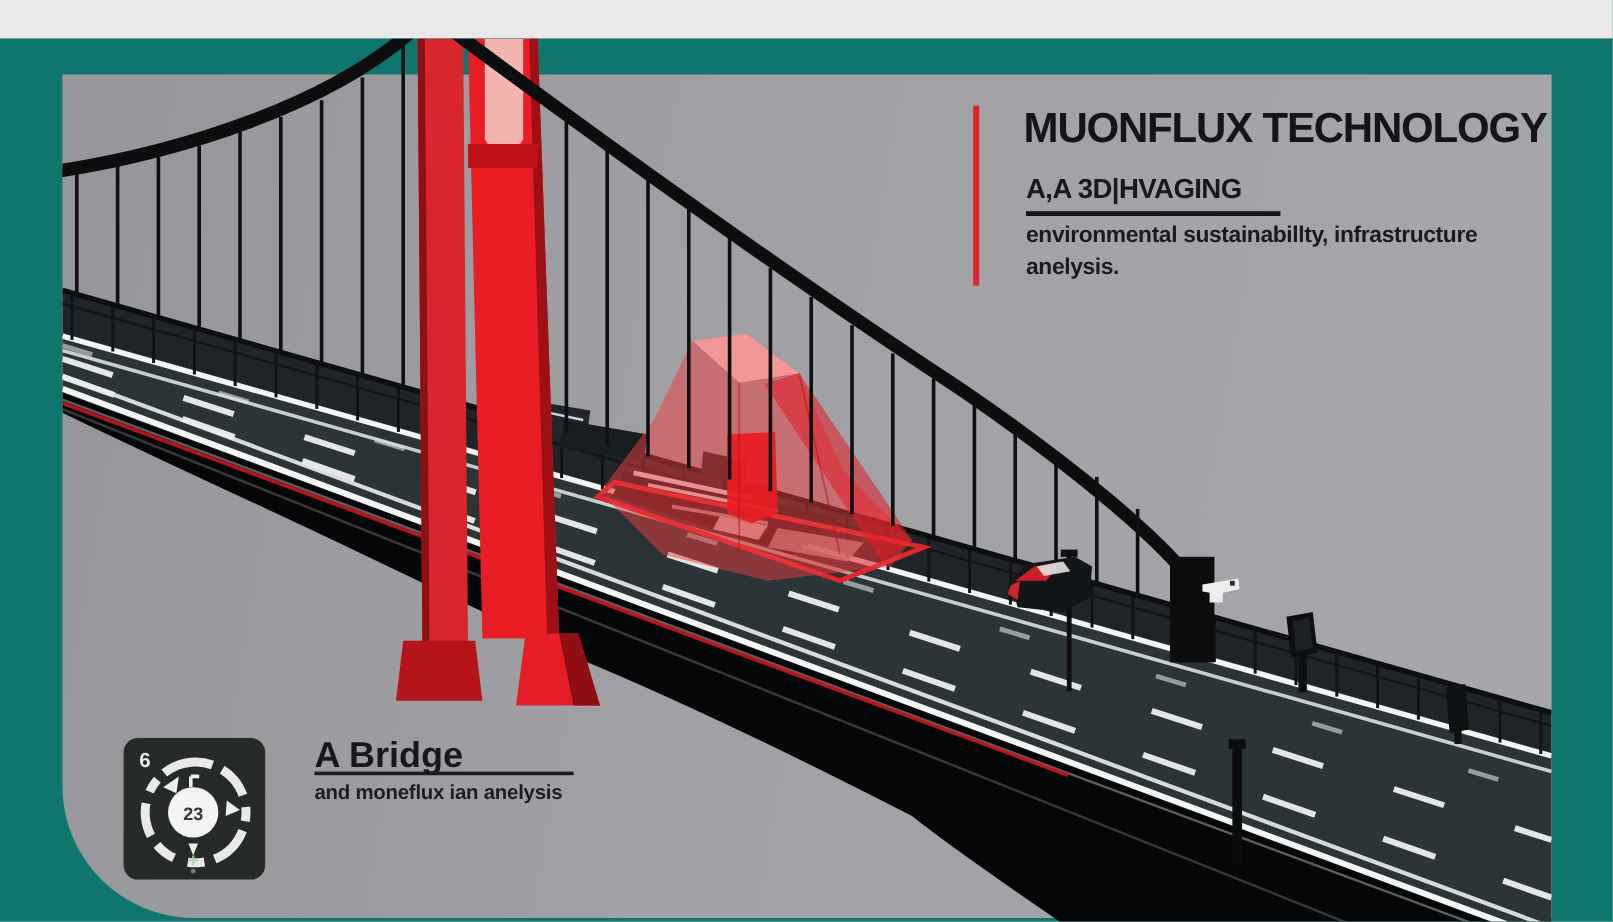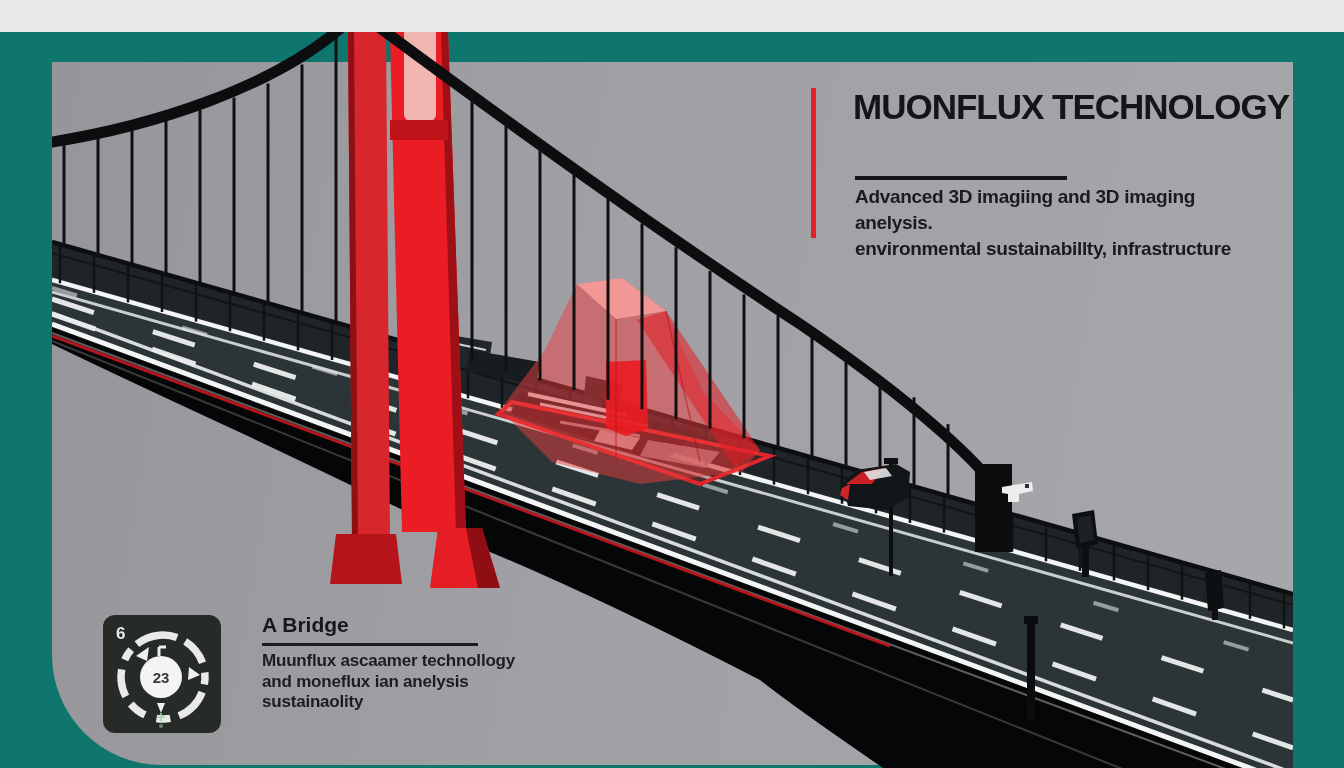--- a/index.html
+++ b/index.html
@@ -194,6 +194,7 @@
   <div class="textlayer">
     <div class="accent-bar"></div>
     <div class="hd-title">MUONFLUX TECHNOLOGY</div>
+    <div class="hd-sub">A,A 3D|HVAGING</div>
     <div class="hd-sub-rule"></div>
     <div class="hd-body">
       <span class="line">Advanced 3D imagiing and 3D imaging</span>

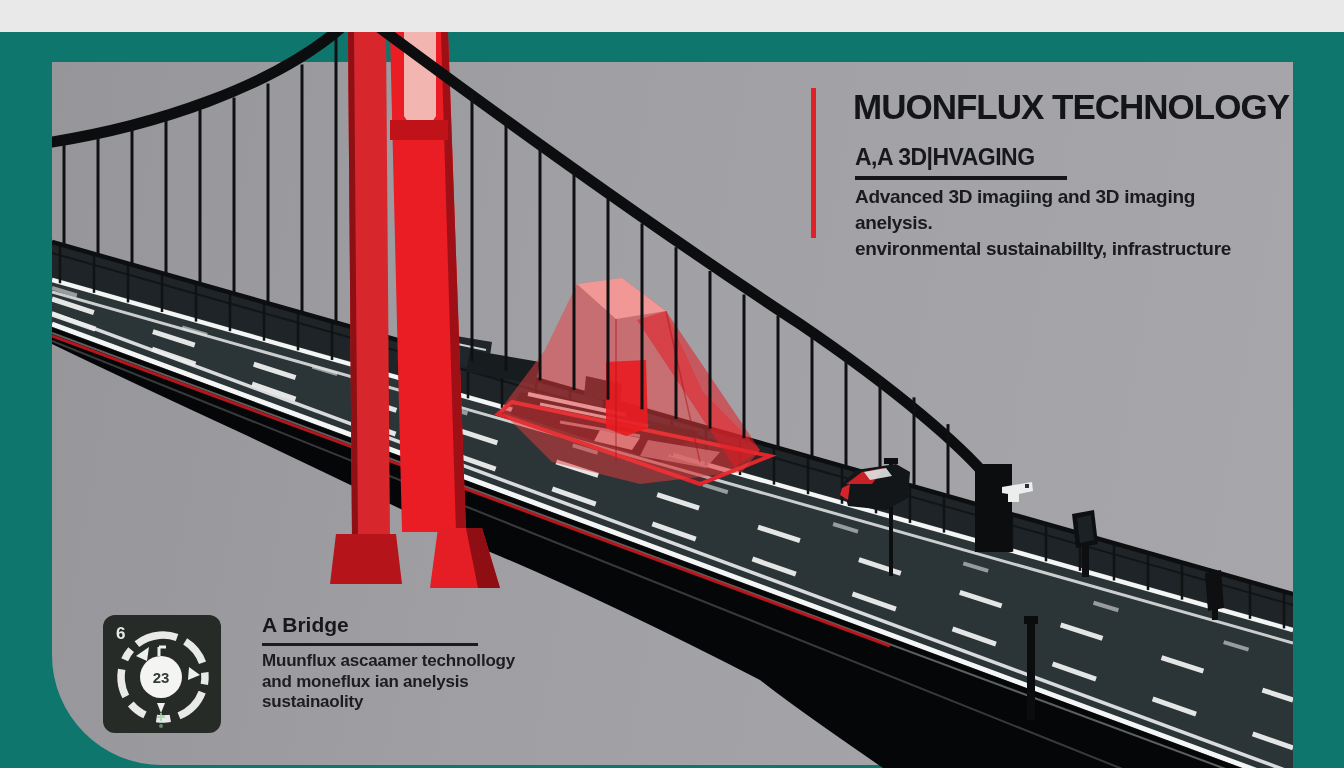--- a/index.html
+++ b/index.html
@@ -197,7 +197,6 @@
     <div class="hd-sub">A,A 3D|HVAGING</div>
     <div class="hd-sub-rule"></div>
     <div class="hd-body">
-      <span class="line">Advanced 3D imagiing and 3D imaging</span>
       <span class="line">anelysis.</span>
       <span class="line">environmental sustainabillty, infrastructure</span>
     </div>

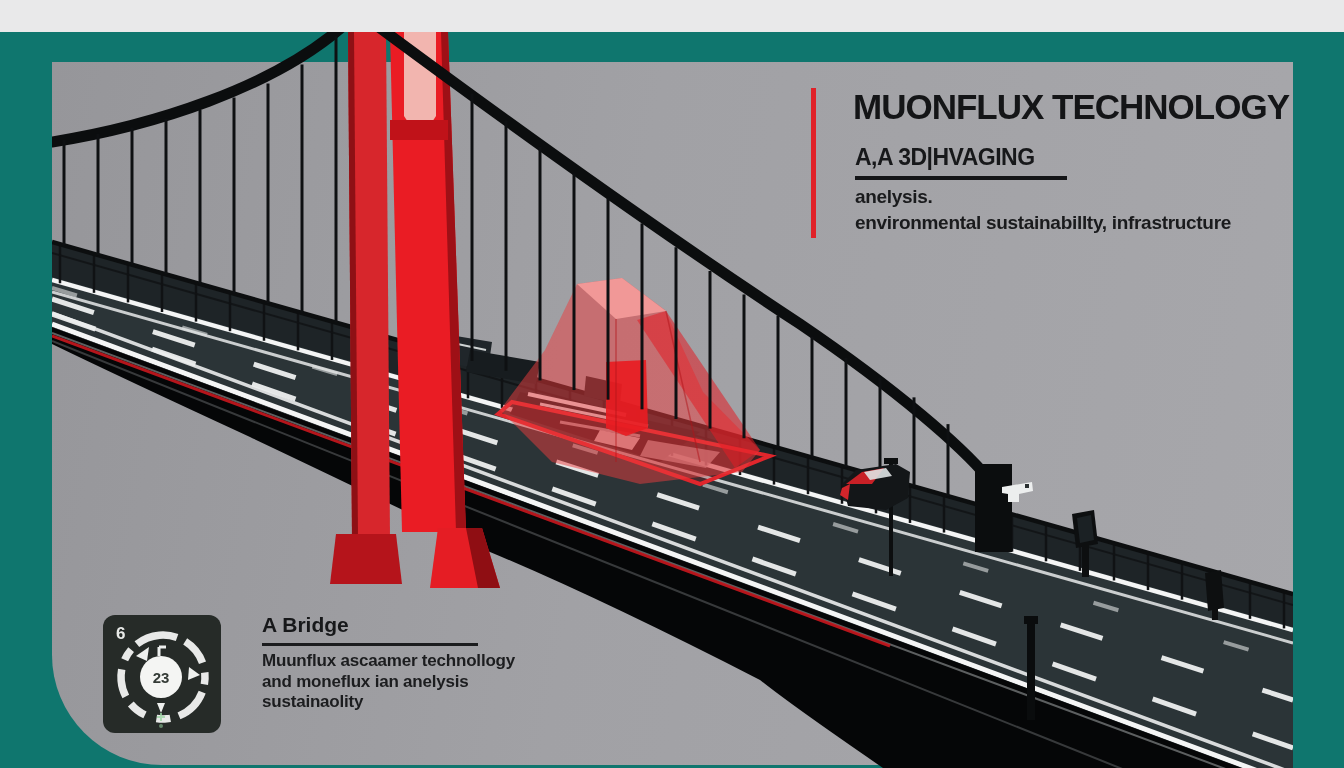--- a/index.html
+++ b/index.html
@@ -197,8 +197,8 @@
     <div class="hd-sub">A,A 3D|HVAGING</div>
     <div class="hd-sub-rule"></div>
     <div class="hd-body">
+      <span class="line">environmental sustainabillty, infrastructure</span>
       <span class="line">anelysis.</span>
-      <span class="line">environmental sustainabillty, infrastructure</span>
     </div>
 
     <div class="icon-box">

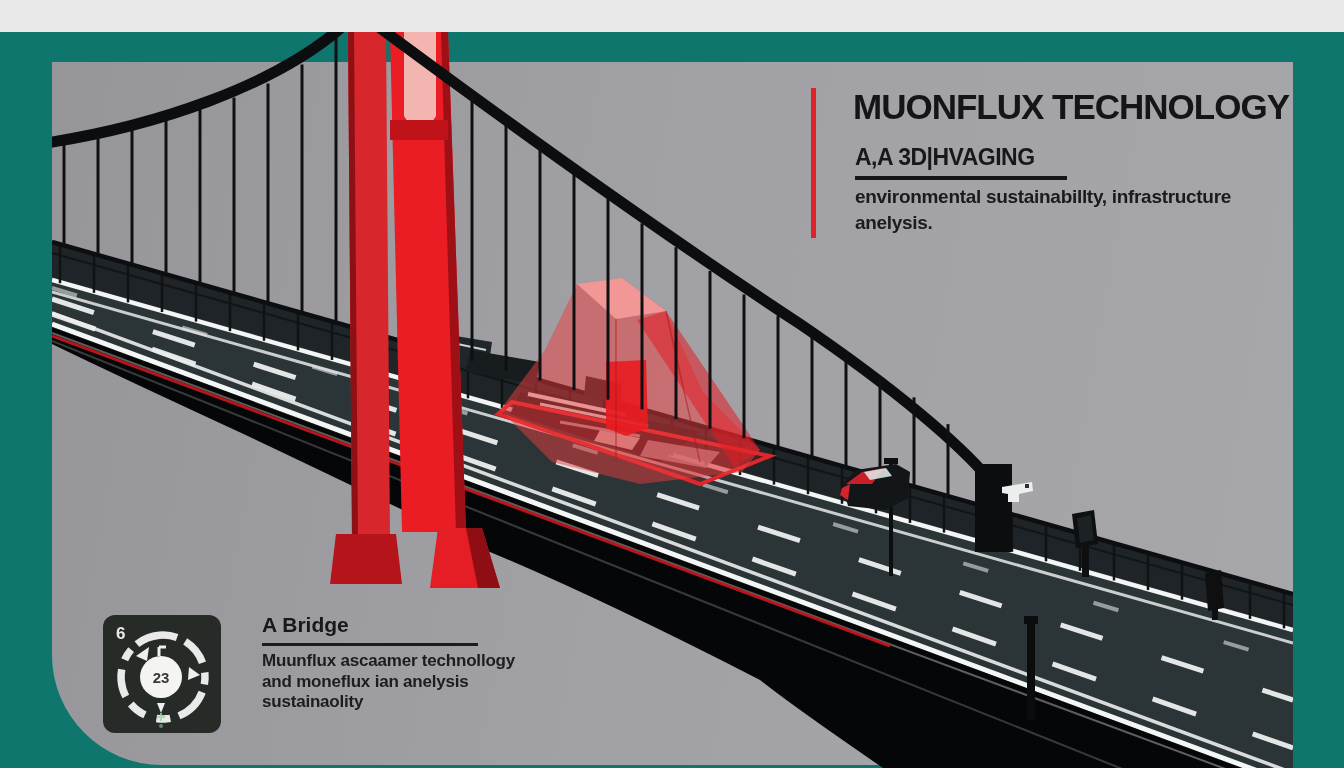--- a/index.html
+++ b/index.html
@@ -19,7 +19,7 @@
   .hd-sub-rule{position:absolute;left:855px;top:144px;width:212px;height:4px;background:#141517;}
   .hd-body{position:absolute;left:855px;top:152px;width:430px;font-size:19px;line-height:26px;
            font-weight:700;letter-spacing:-0.3px;color:#1a1b1d;}
-  .co-head{position:absolute;left:262px;top:581px;font-size:21px;font-weight:bold;color:#17181a;}
+  .co-head{position:absolute;left:262px;top:581px;font-size:30px;font-weight:bold;color:#17181a;}
   .co-rule{position:absolute;left:262px;top:611px;width:216px;height:3px;background:#1b1c1e;}
   .co-body{position:absolute;left:262px;top:619px;width:310px;font-size:17px;line-height:20.5px;
            font-weight:700;letter-spacing:-0.2px;color:#1c1d1f;}

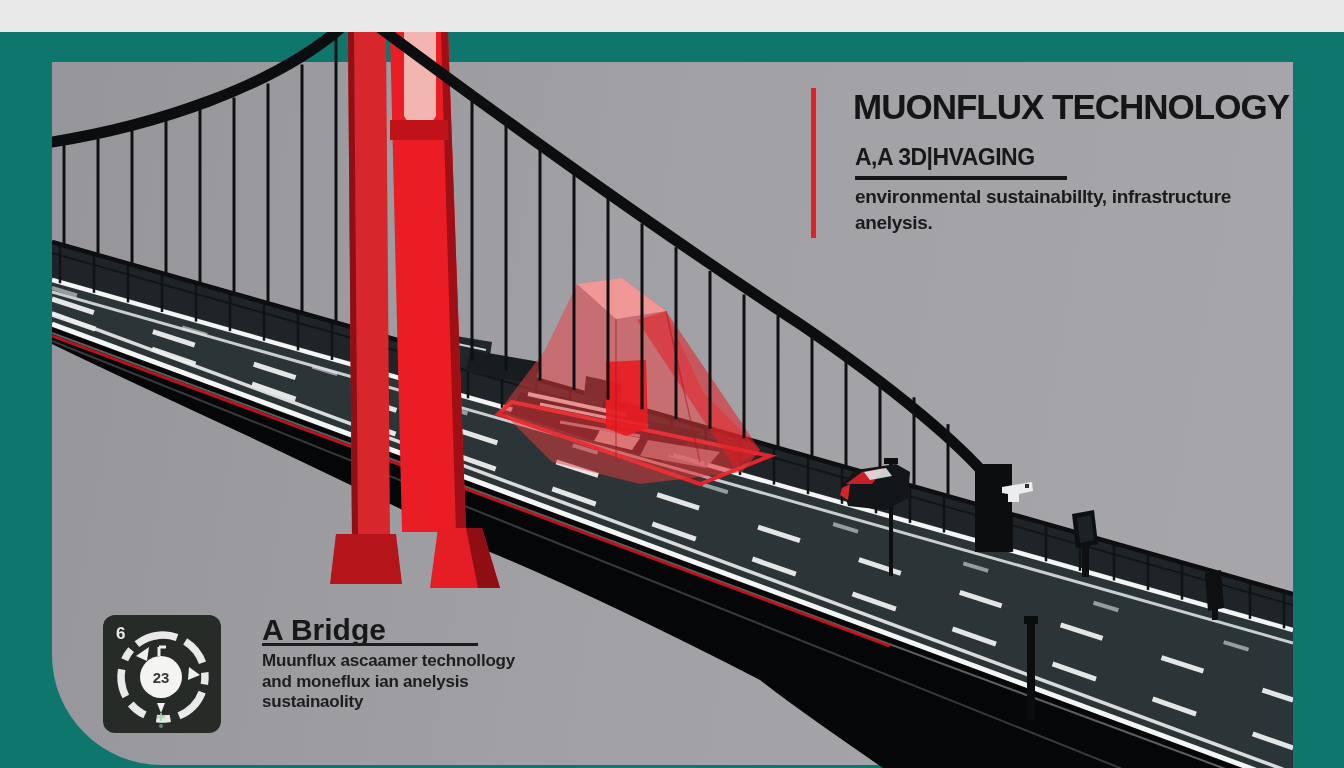--- a/index.html
+++ b/index.html
@@ -218,7 +218,6 @@
     <div class="co-head">A Bridge</div>
     <div class="co-rule"></div>
     <div class="co-body">
-      <span class="line">Muunflux ascaamer technollogy</span>
       <span class="line">and moneflux ian anelysis</span>
       <span class="line">sustainaolity</span>
     </div>

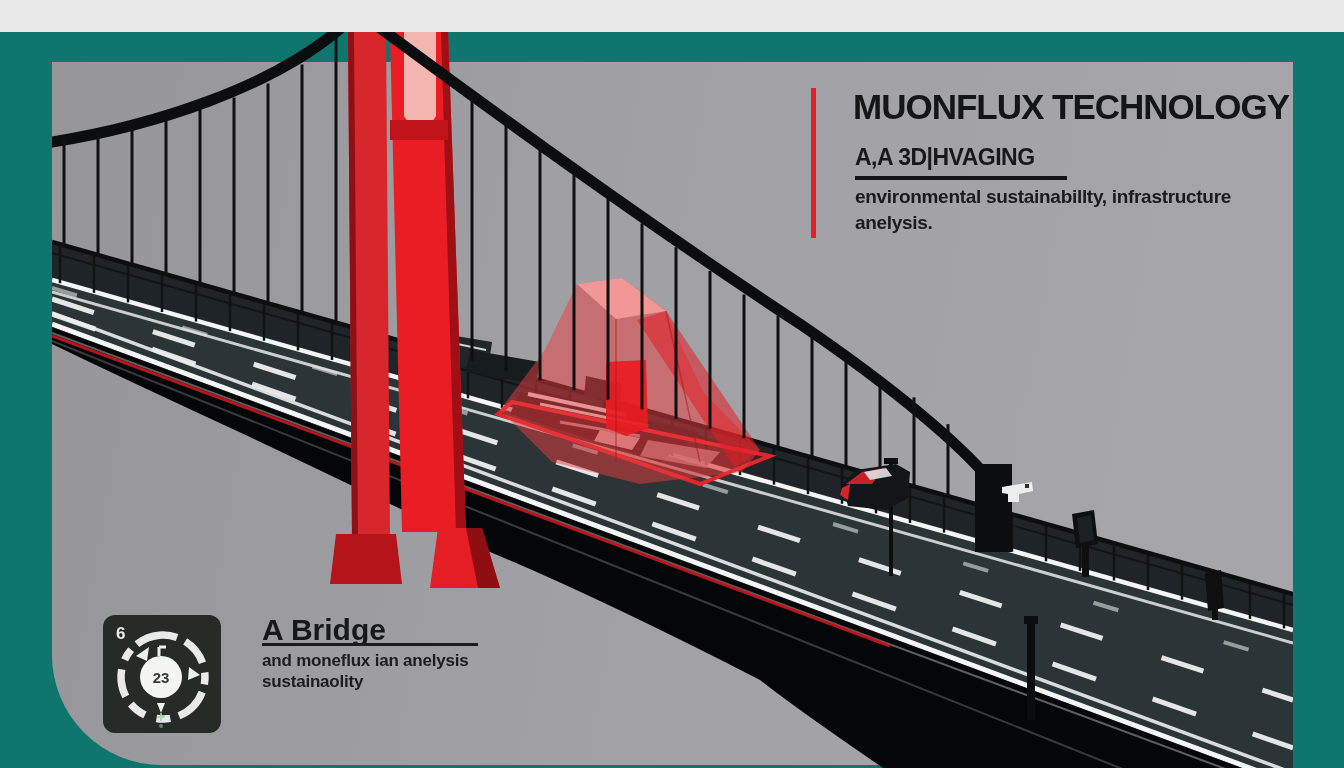--- a/index.html
+++ b/index.html
@@ -219,7 +219,6 @@
     <div class="co-rule"></div>
     <div class="co-body">
       <span class="line">and moneflux ian anelysis</span>
-      <span class="line">sustainaolity</span>
     </div>
   </div>
 </div>

